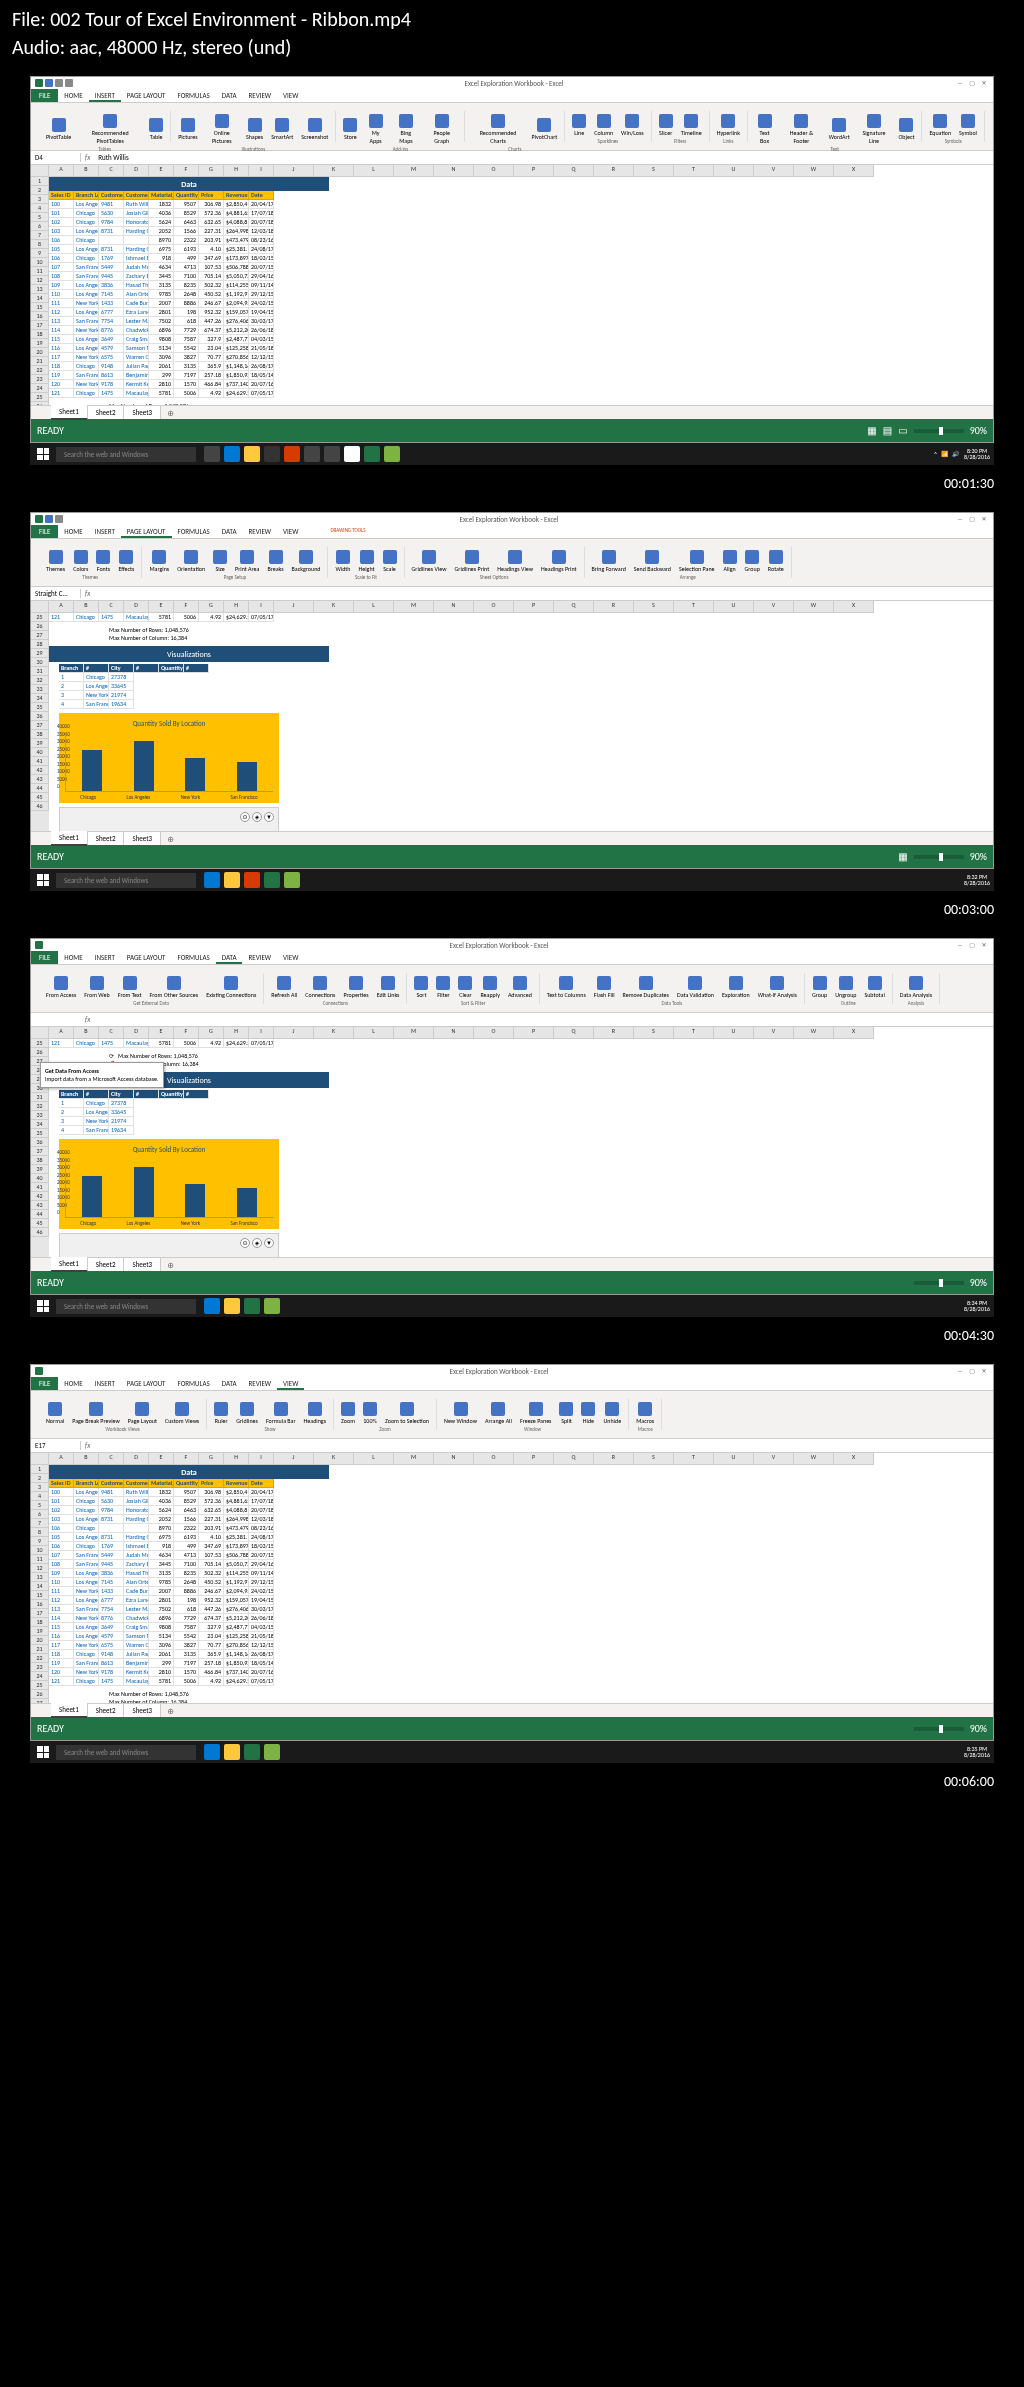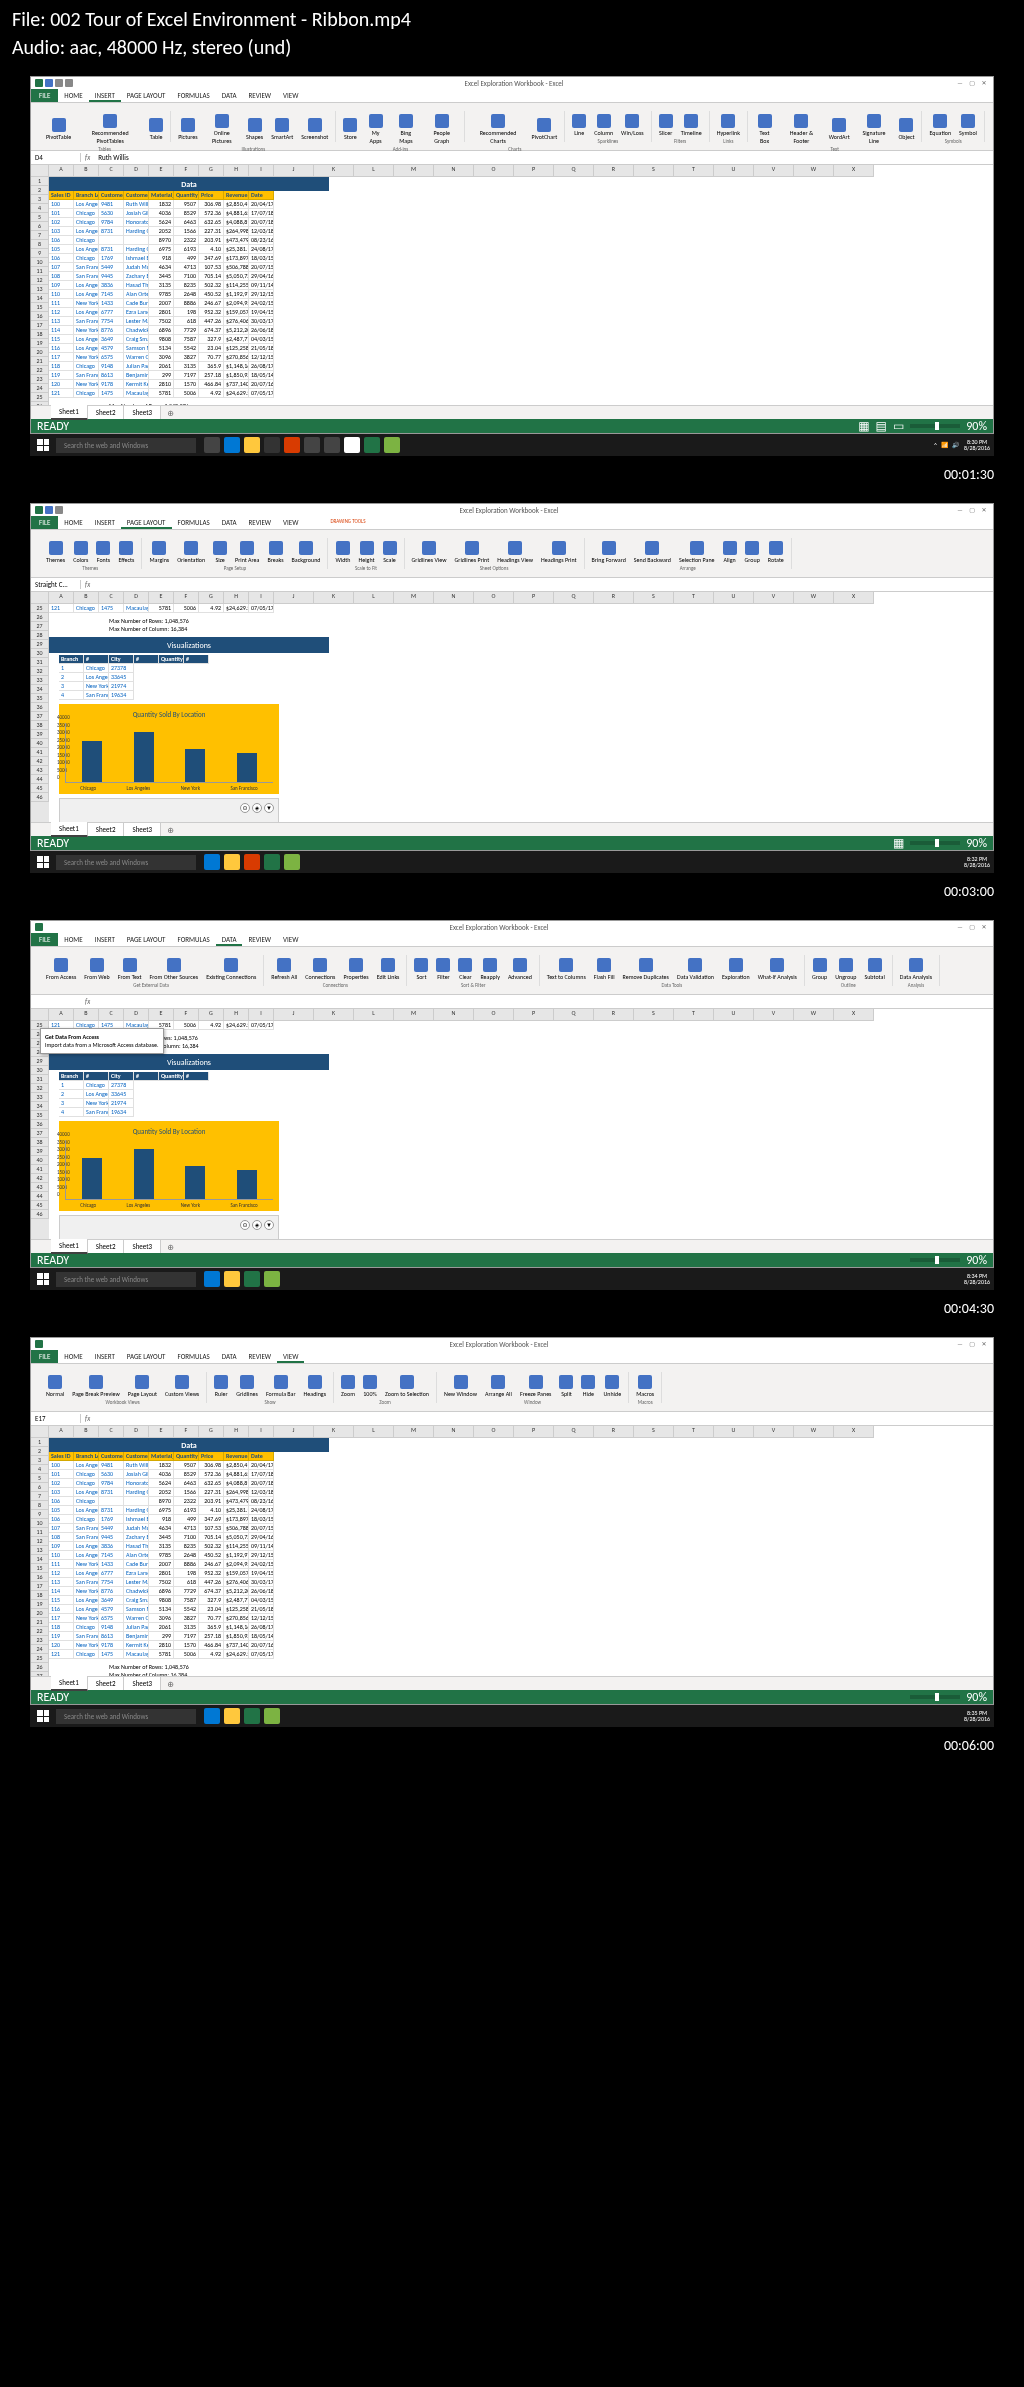--- a/index.html
+++ b/index.html
@@ -66,7 +66,7 @@
 .sheet-tab.active { border-bottom: 2px solid #404040; font-weight: normal; }
 .sheet-tab-add { padding: 2px 6px; font-size: 8px; color: #666; cursor: pointer; }
 
-.statusbar { background: #217346; color: #fff; height: 14px; display: flex; align-items: center; justify-content: space-between; padding: 0 6px; font-size: 12px; }
+.statusbar { background: #217346; color: #fff; height: 23px; display: flex; align-items: center; justify-content: space-between; padding: 0 6px; font-size: 10px; }
 .status-right { display: flex; gap: 6px; align-items: center; }
 .zoom-slider { width: 50px; height: 4px; background: #1a5c38; position: relative; }
 .zoom-thumb { position: absolute; left: 50%; top: -2px; width: 4px; height: 8px; background: #fff; }

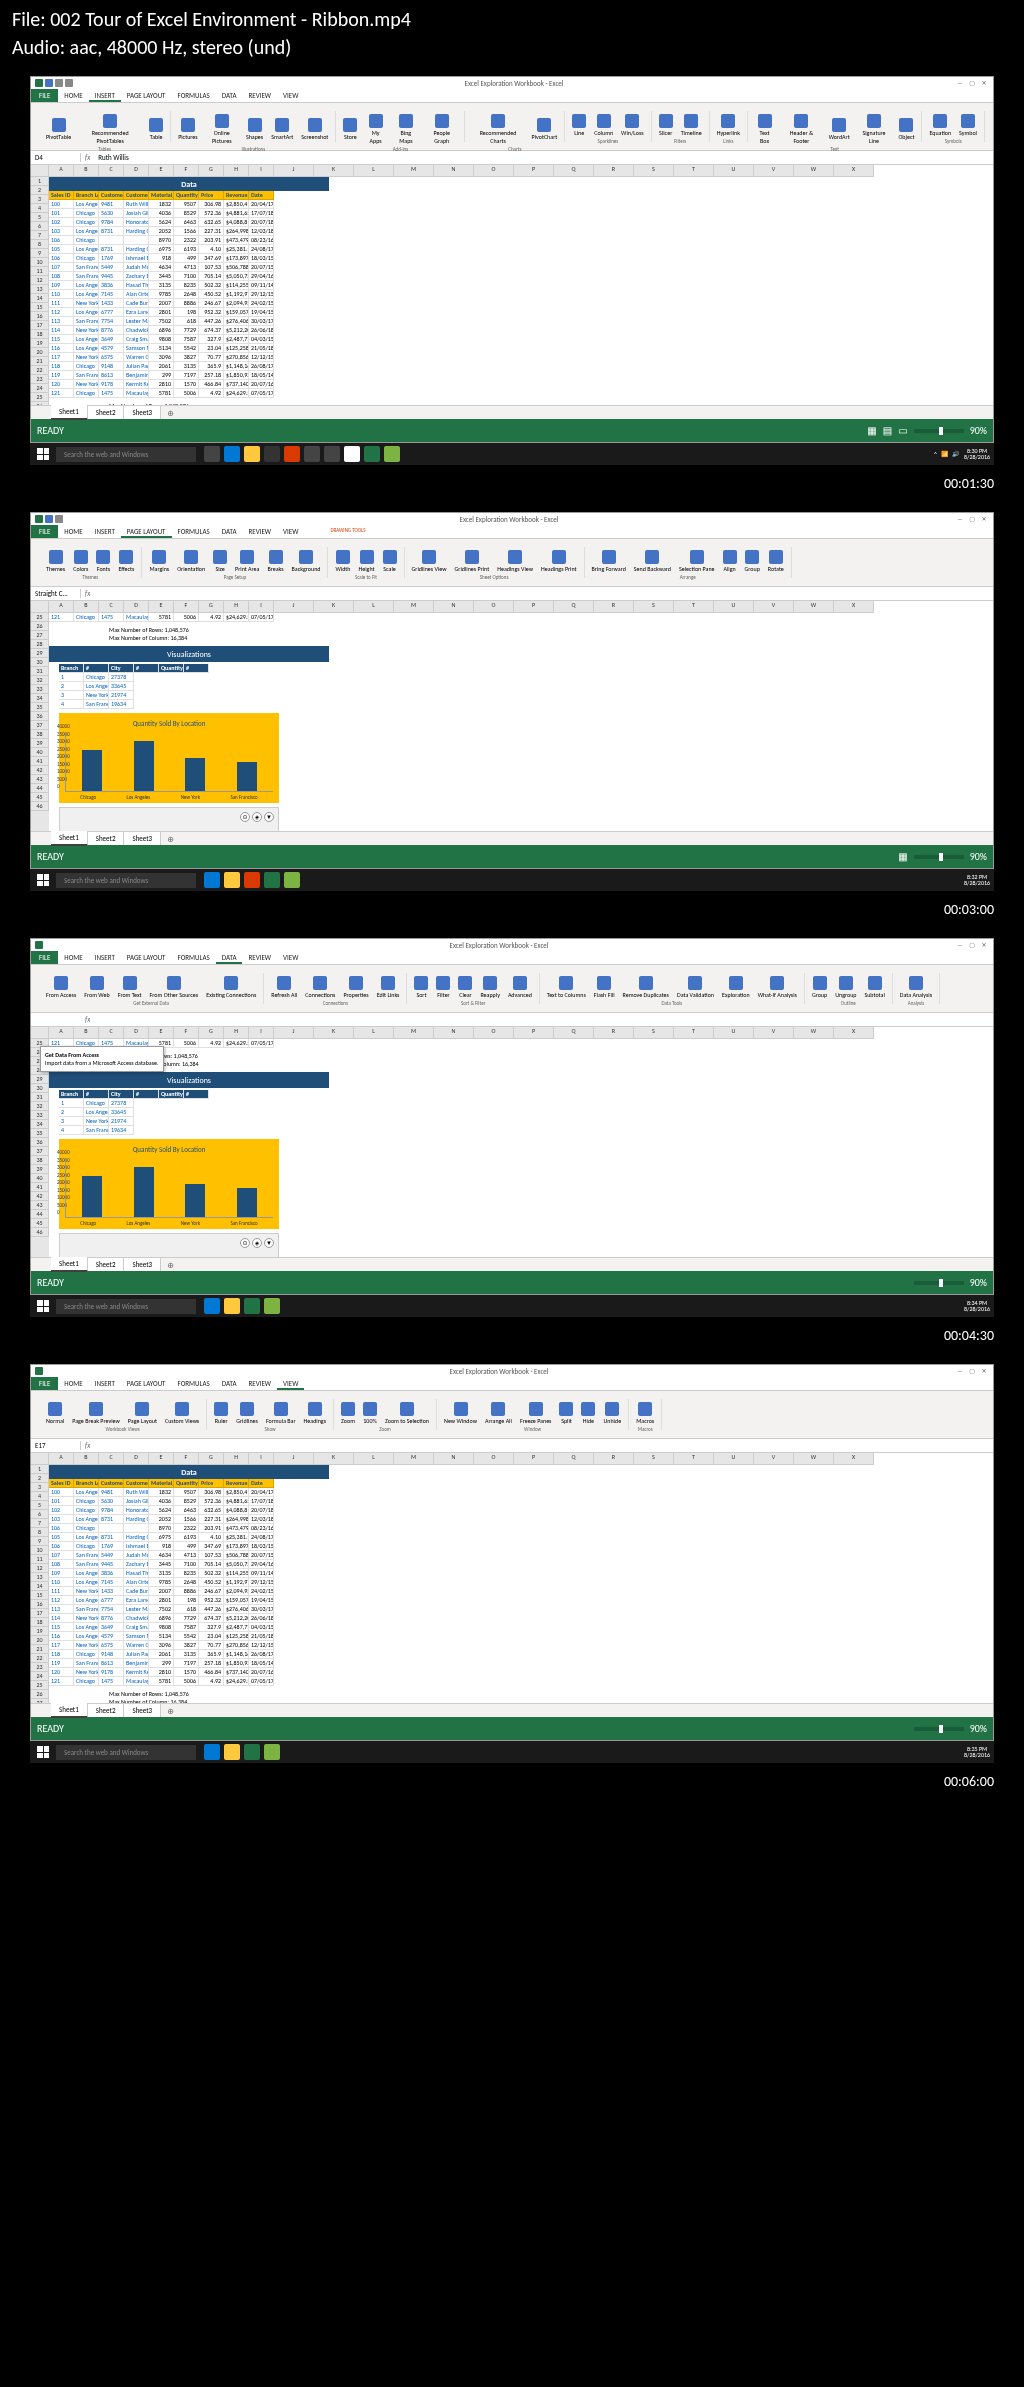--- a/index.html
+++ b/index.html
@@ -1153,7 +1153,7 @@
           <div class="ribbon-group-label">Analysis</div>
         </div>
       </div>
-    <div class="callout" style="top:108px;left:10px;z-index:5">
+    <div class="callout" style="top:124px;left:10px;z-index:5">
       <b>Get Data From Access</b><br>
       <span>Import data from a Microsoft Access database.</span>
     </div>

